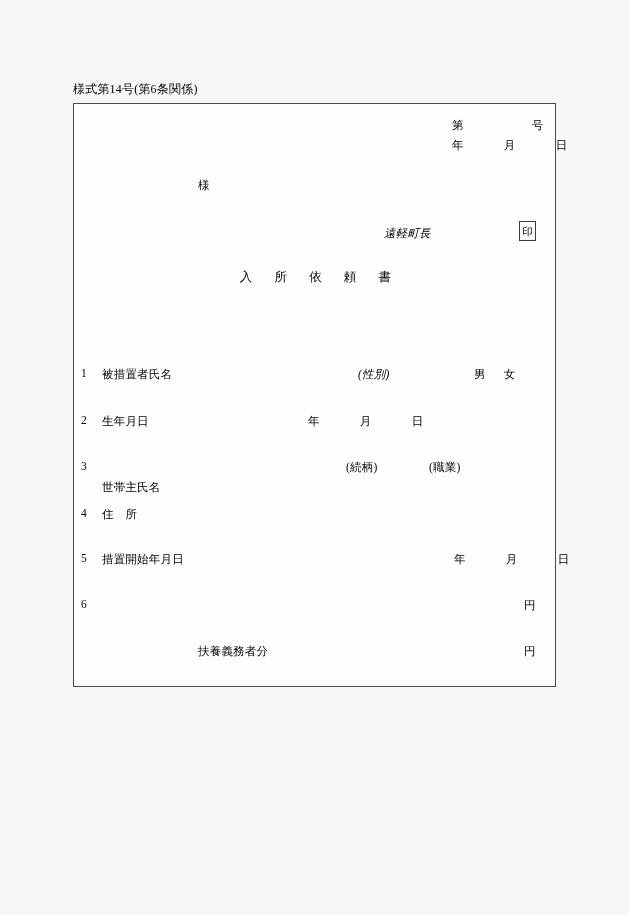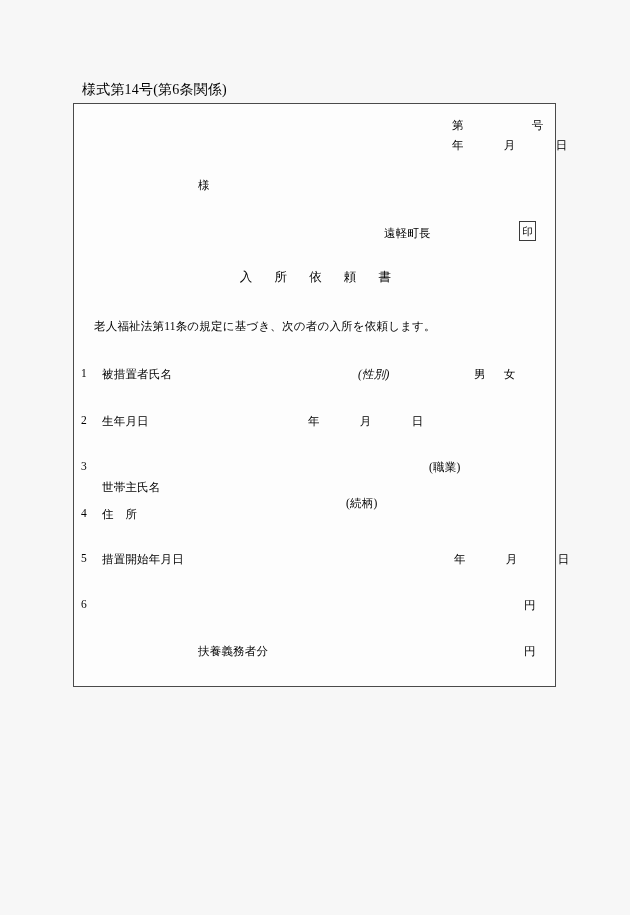--- a/index.html
+++ b/index.html
@@ -26,10 +26,9 @@
     position: absolute;
     left: 73px;
     top: 81px;
-    font-size: 14px;
+    font-size: 12px;
     letter-spacing: 0.2px;
     white-space: nowrap;
-    margin-left: 9px;
   }
   .frame {
     position: absolute;

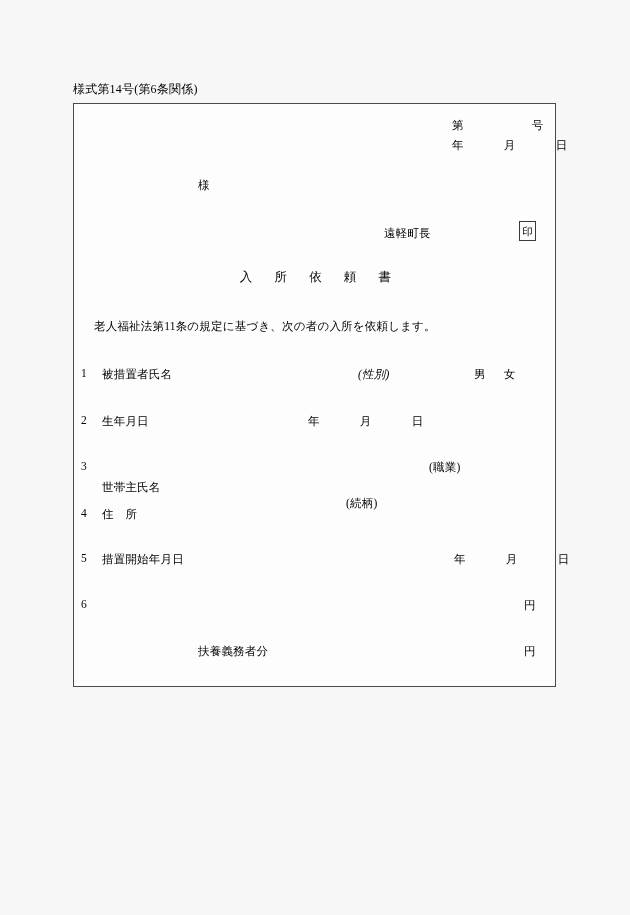--- a/index.html
+++ b/index.html
@@ -53,7 +53,7 @@
 
   .sama { left: 124px; top: 74px; }
 
-  .mayor { left: 310px; top: 122px; }
+  .mayor { left: 310px; top: 122px; font-style: italic; }
   .seal-box {
     position: absolute;
     left: 445px;

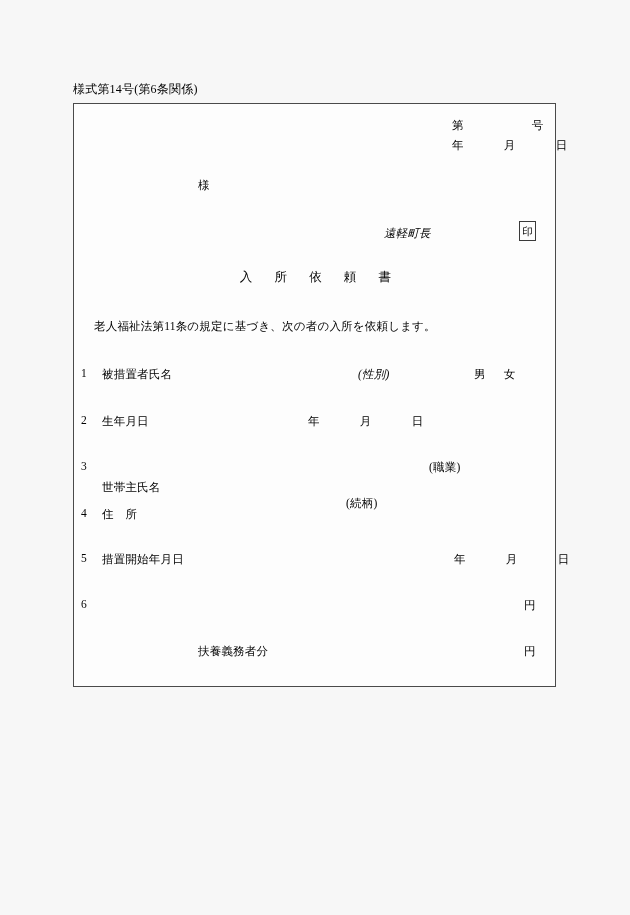--- a/index.html
+++ b/index.html
@@ -144,7 +144,6 @@
       <span>入</span><span class="sp"></span><span>所</span><span class="sp"></span><span>依</span><span class="sp"></span><span>頼</span><span class="sp"></span><span>書</span>
     </div>
 
-    <div class="abs intro">老人福祉法第11条の規定に基づき、次の者の入所を依頼します。</div>
 
     <div class="abs item n1">1</div>
     <div class="abs item n1b">被措置者氏名</div>

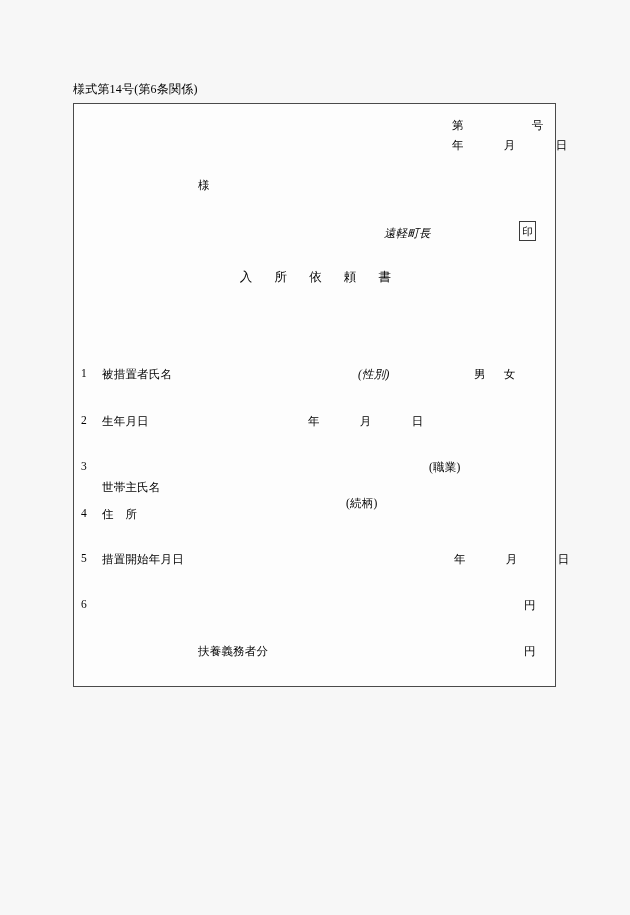--- a/index.html
+++ b/index.html
@@ -92,7 +92,7 @@
 
   .n3 { left: 7px;  top: 356px; }
   .n3b { left: 28px; top: 376px; text-align: center; }
-  .n3c { left: 272px; top: 356px; margin-top: 36px; }
+  .n3c { left: 272px; top: 356px; }
   .n3d { left: 355px; top: 356px; }
 
   .n4 { left: 7px;  top: 403px; }

